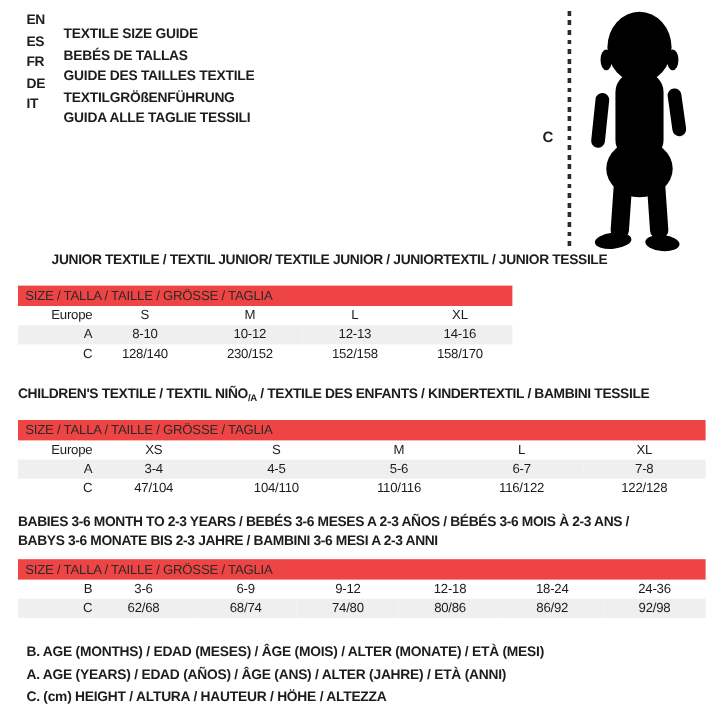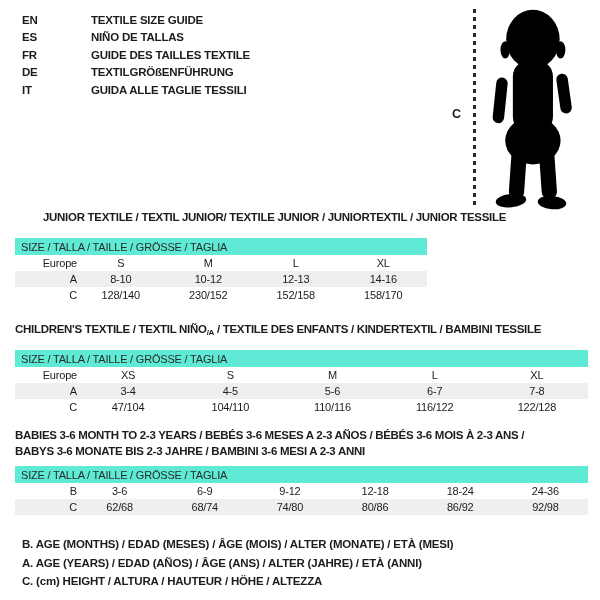--- a/index.html
+++ b/index.html
@@ -9,7 +9,7 @@
   }
   
   .lang-list{position:absolute;left:22px;top:11px;}
-  .lang-row{display:flex;height:17.5px;align-items:center;}
+  .lang-row{display:flex;height:17.5px;flex-direction:column;}
   .lang-code{width:38px;font-weight:bold;font-size:11.5px;letter-spacing:-0.2px;}
   .lang-title{font-weight:bold;font-size:11.5px;letter-spacing:-0.2px;margin-left:31px;}
   

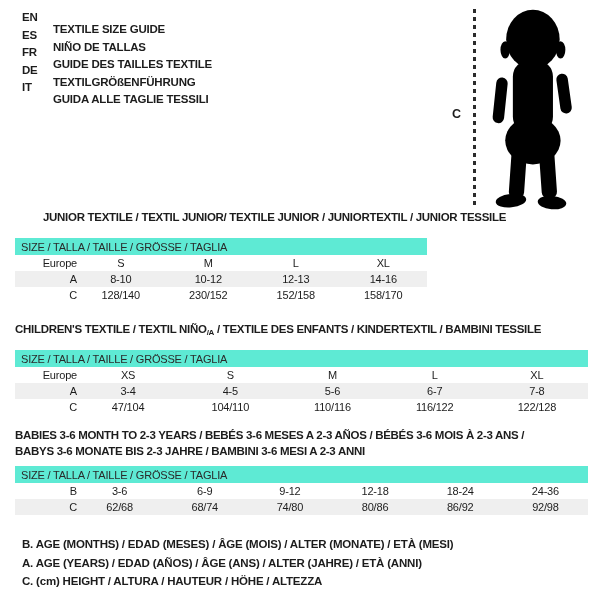--- a/index.html
+++ b/index.html
@@ -54,7 +54,7 @@
     </div>
     <div class="lang-row">
       <span class="lang-code">ES</span>
-      <span class="lang-title">NIÑO DE TALLAS</span>
+      <span class="lang-title">BEBÉS DE TALLAS</span>
     </div>
     <div class="lang-row">
       <span class="lang-code">FR</span>

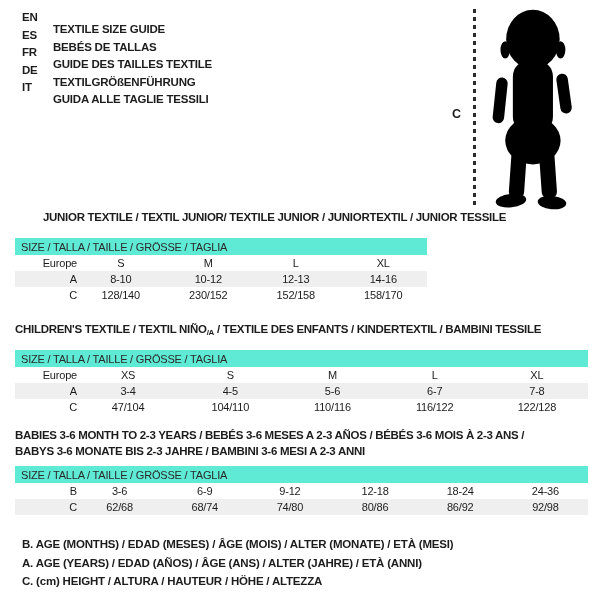--- a/index.html
+++ b/index.html
@@ -32,7 +32,7 @@
     font-size:11px;letter-spacing:-0.2px;
   }
   .size-table th.bar{
-    background:#5eead4;color:#2a2a2a;font-weight:normal;text-align:left;
+    background:#ef4444;color:#2a2a2a;font-weight:normal;text-align:left;
     height:17px;padding:0 0 0 6px;font-size:11px;
   }
   .size-table td{height:16px;padding:0;text-align:center;color:#1c1c1c;}

